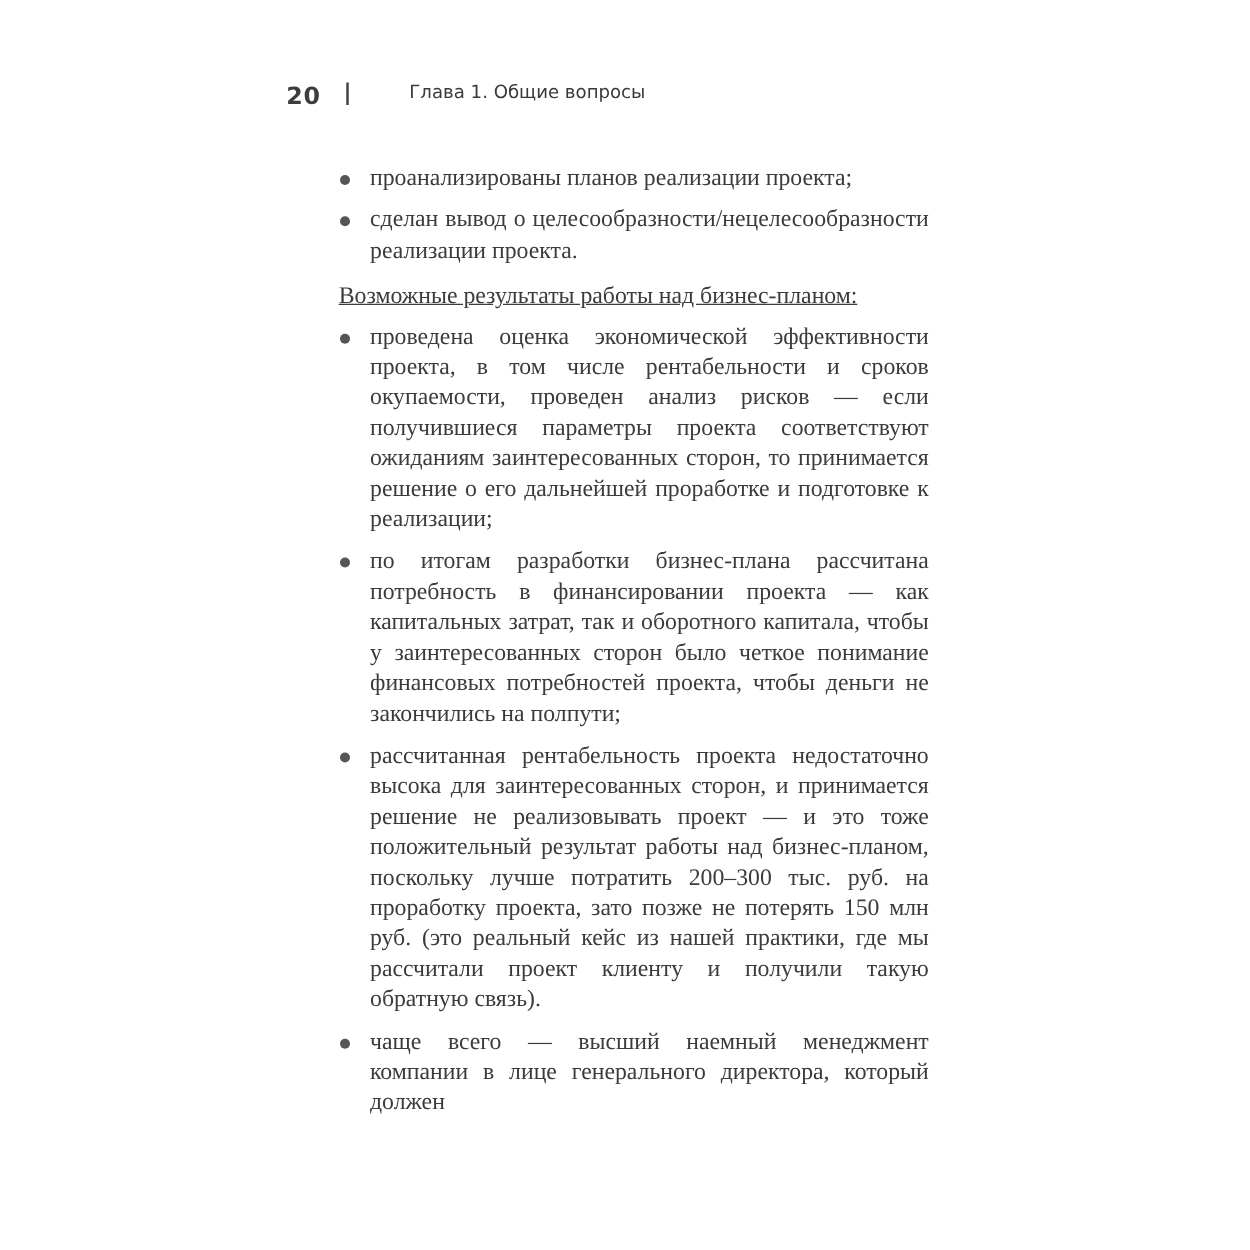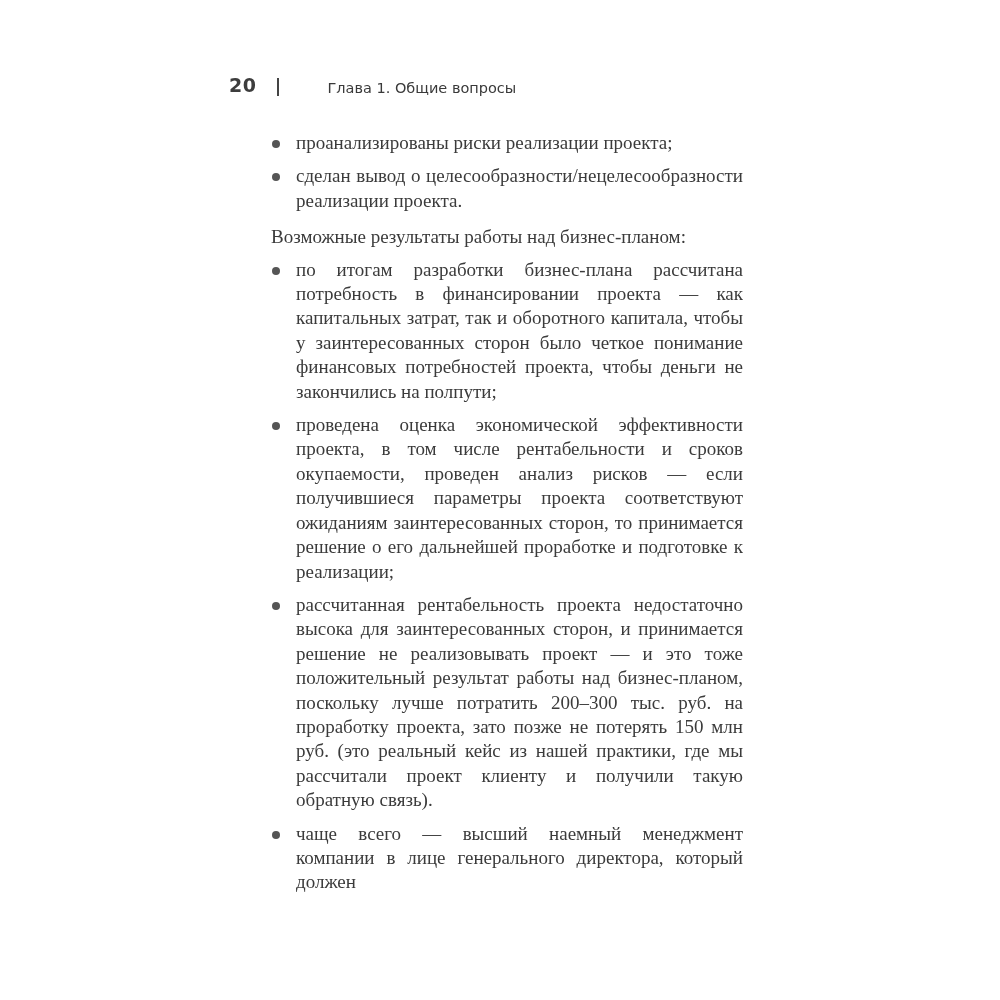--- a/index.html
+++ b/index.html
@@ -6,7 +6,7 @@
     body { width: 1000px; height: 1000px; position: relative; overflow: hidden; }
     .header {
       position: absolute; left: 229px; top: 66px; height: 30px;
-      display: flex; align-items: flex-end;
+      display: flex; align-items: flex-start;
       font-family: "DejaVu Sans", sans-serif; color: #3a3a3a;
     }
     .page-num { font-size: 19px; font-weight: bold; letter-spacing: 0.5px; color: #3d3d3d; }

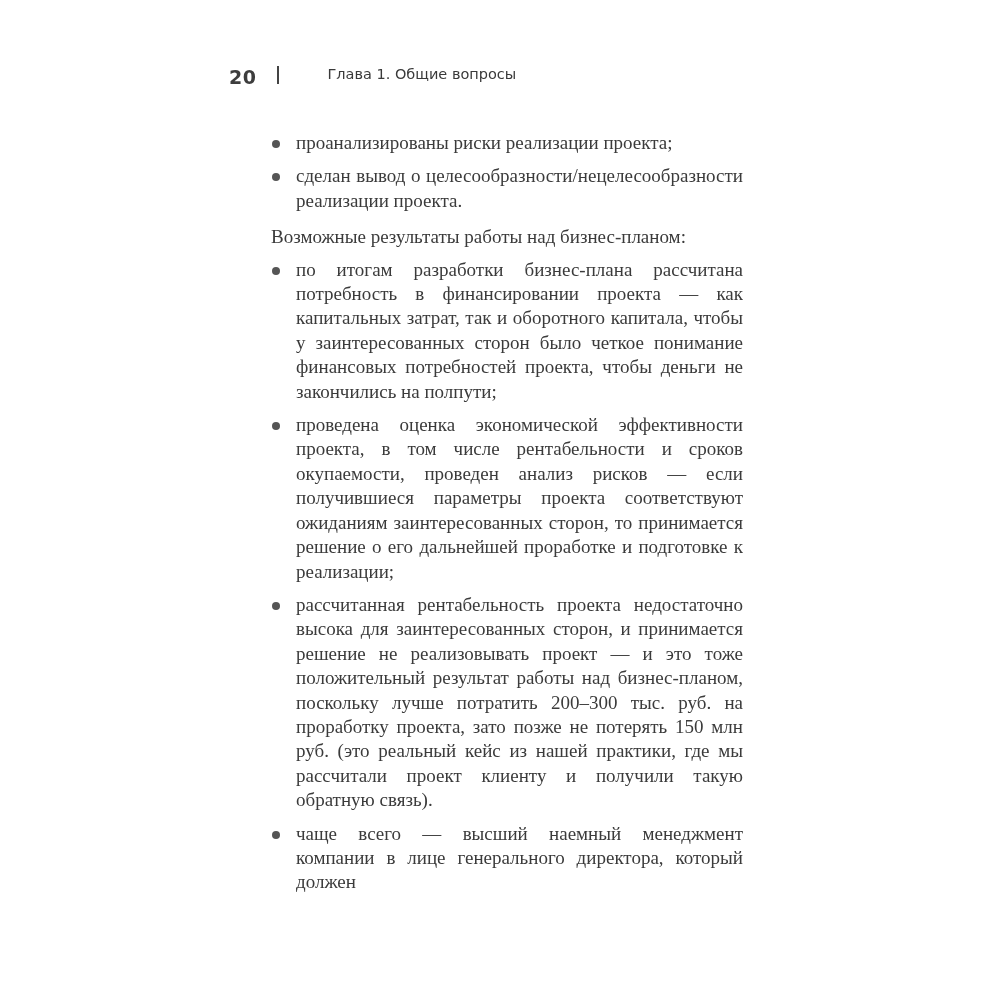--- a/index.html
+++ b/index.html
@@ -41,7 +41,7 @@
 
 <div class="content">
   <ul>
-    <li><span class="bullet"></span><span>проанализированы риски реализации проекта;</span></li>
+    <li><span class="bullet"></span><span>проанализированы планов реализации проекта;</span></li>
     <li><span class="bullet"></span><span>сделан вывод о целесообразности/нецелесообразности реализации проекта.</span></li>
   </ul>
 

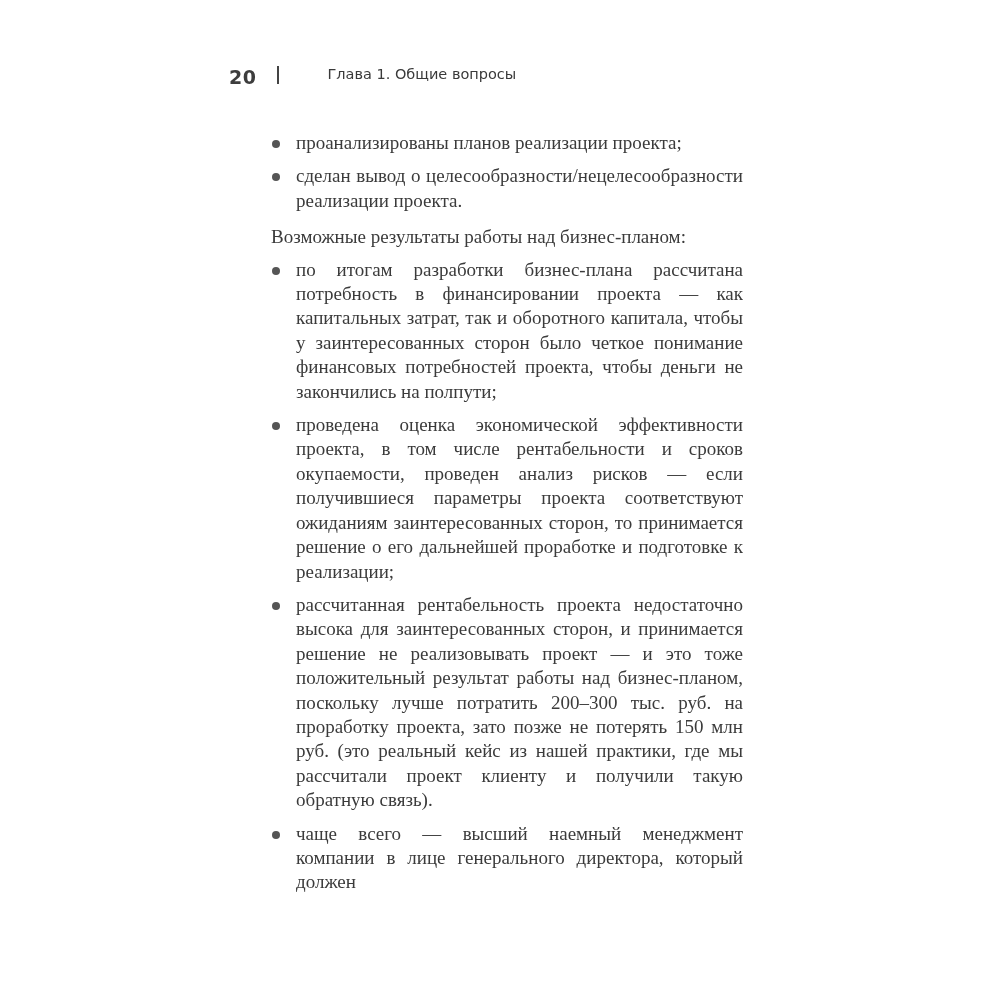--- a/index.html
+++ b/index.html
@@ -23,7 +23,7 @@
       position: absolute; left: 1px; top: 9px; width: 8px; height: 8px;
       border-radius: 50%; background: #555;
     }
-    p { margin: 0 0 9px 0; }
+    p { margin: 0 0 9px 0; text-decoration: underline; }
     .lead { margin-top: 12px; margin-bottom: 8px; }
     .section-title {
       font-family: "DejaVu Sans", sans-serif; font-weight: bold; font-size: 15.4px;

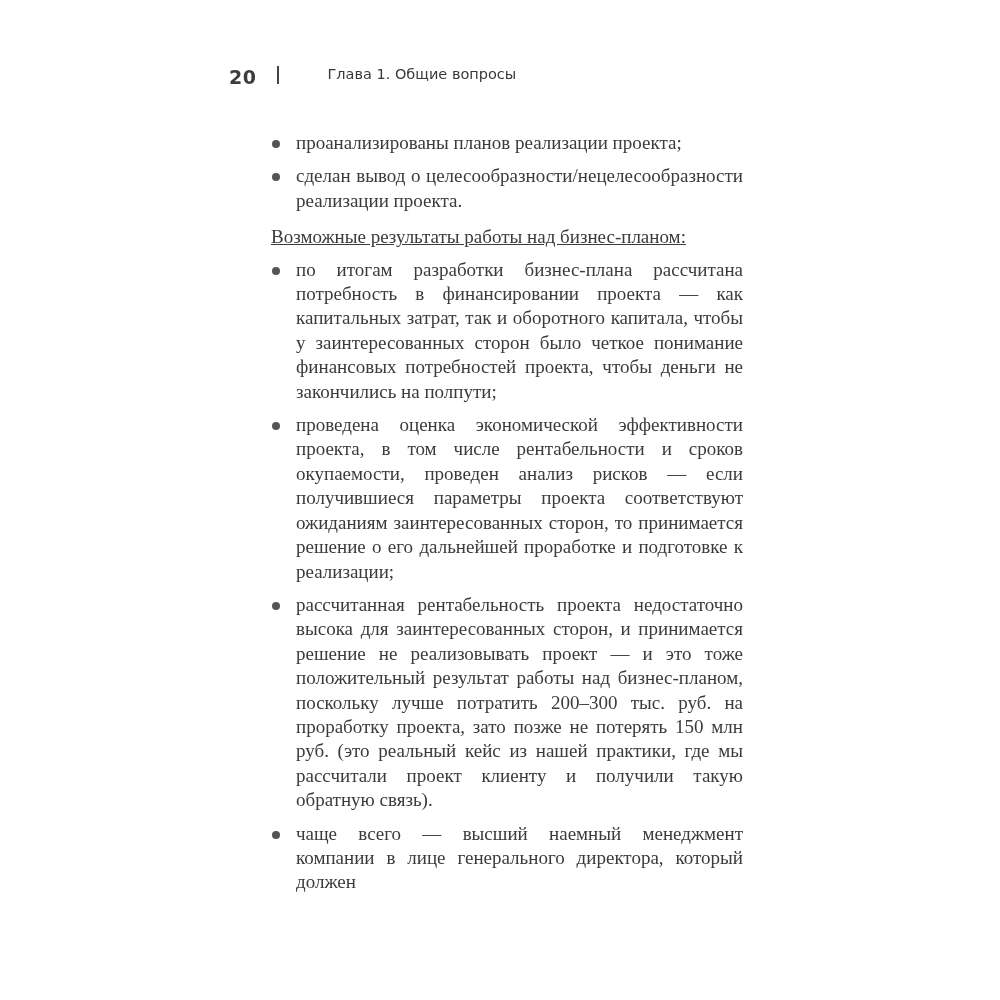--- a/index.html
+++ b/index.html
@@ -48,8 +48,8 @@
   <p class="lead">Возможные результаты работы над бизнес-планом:</p>
 
   <ul>
+    <li><span class="bullet"></span><span>проведена оценка экономической эффективности проекта, в том числе рентабельности и сроков окупаемости, проведен анализ рисков — если получившиеся параметры проекта соответствуют ожиданиям заинтересованных сторон, то принимается решение о его дальнейшей проработке и подготовке к реализации;</span></li>
     <li><span class="bullet"></span><span>по итогам разработки бизнес-плана рассчитана потребность в финансировании проекта — как капитальных затрат, так и оборотного капитала, чтобы у заинтересованных сторон было четкое понимание финансовых потребностей проекта, чтобы деньги не закончились на полпути;</span></li>
-    <li><span class="bullet"></span><span>проведена оценка экономической эффективности проекта, в том числе рентабельности и сроков окупаемости, проведен анализ рисков — если получившиеся параметры проекта соответствуют ожиданиям заинтересованных сторон, то принимается решение о его дальнейшей проработке и подготовке к реализации;</span></li>
     <li><span class="bullet"></span><span>рассчитанная рентабельность проекта недостаточно высока для заинтересованных сторон, и принимается решение не реализовывать проект — и это тоже положительный результат работы над бизнес-планом, поскольку лучше потратить 200–300 тыс. руб. на проработку проекта, зато позже не потерять 150 млн руб. (это реальный кейс из нашей практики, где мы рассчитали проект клиенту и получили такую обратную связь).</span></li>
   </ul>
 

